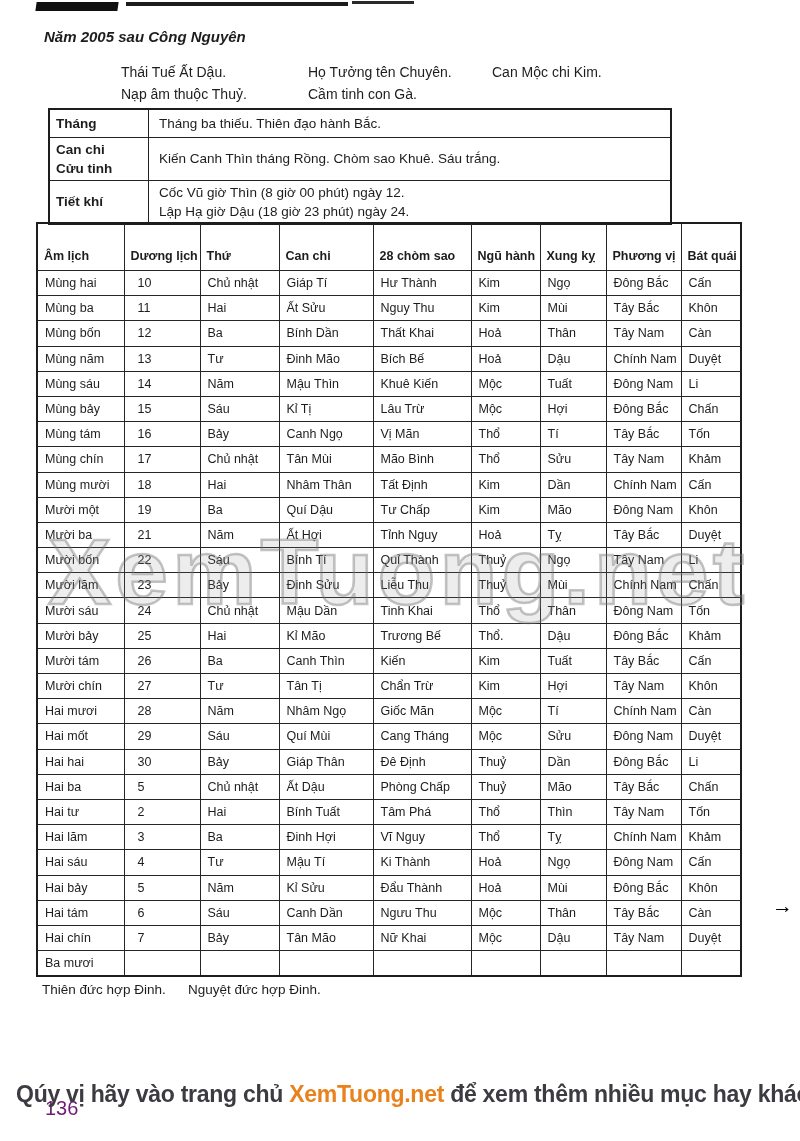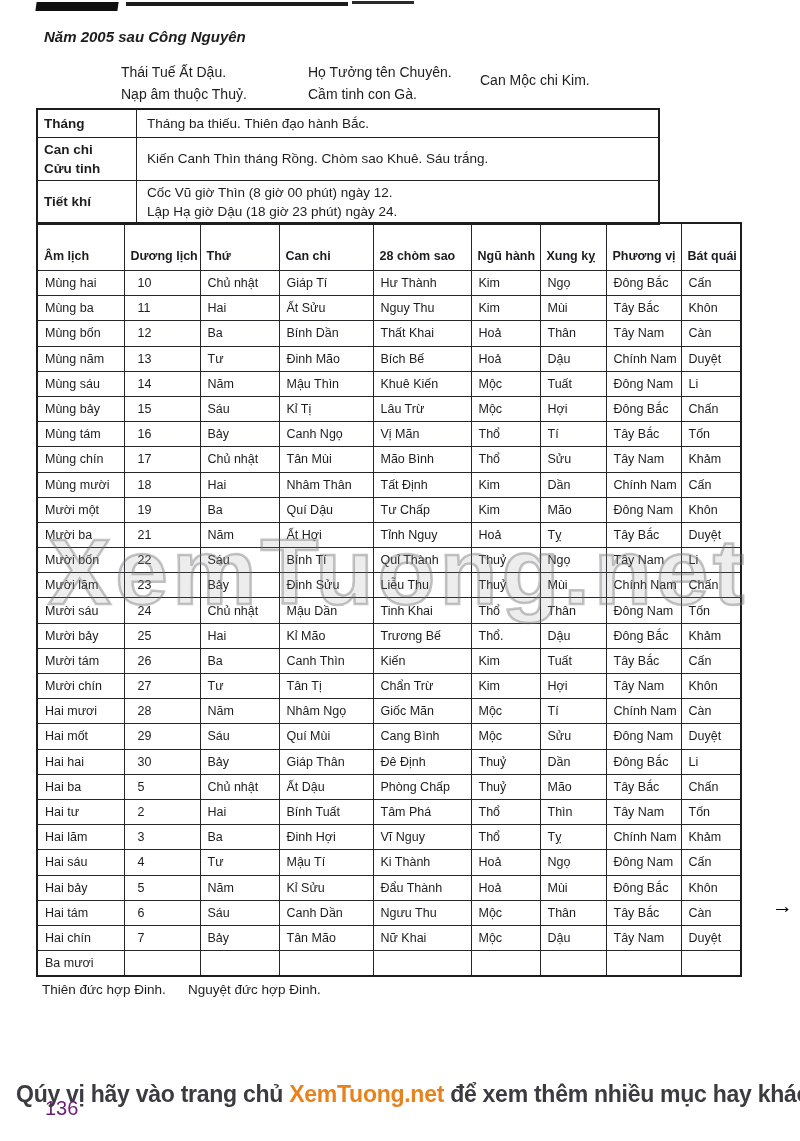--- a/index.html
+++ b/index.html
@@ -20,7 +20,7 @@
   .hdr-line-1{top:64px;}
   .hdr-line-2{top:86px;}
   .hdr-item{position:absolute;white-space:nowrap;}
-  .hx-a{left:98px;margin-left:23px;} .hx-b{left:308px;} .hx-c{left:480px;margin-top:8px;}
+  .hx-a{left:98px;margin-left:23px;} .hx-b{left:308px;} .hx-c{left:492px;}
 
   
   table{border-collapse:collapse;}

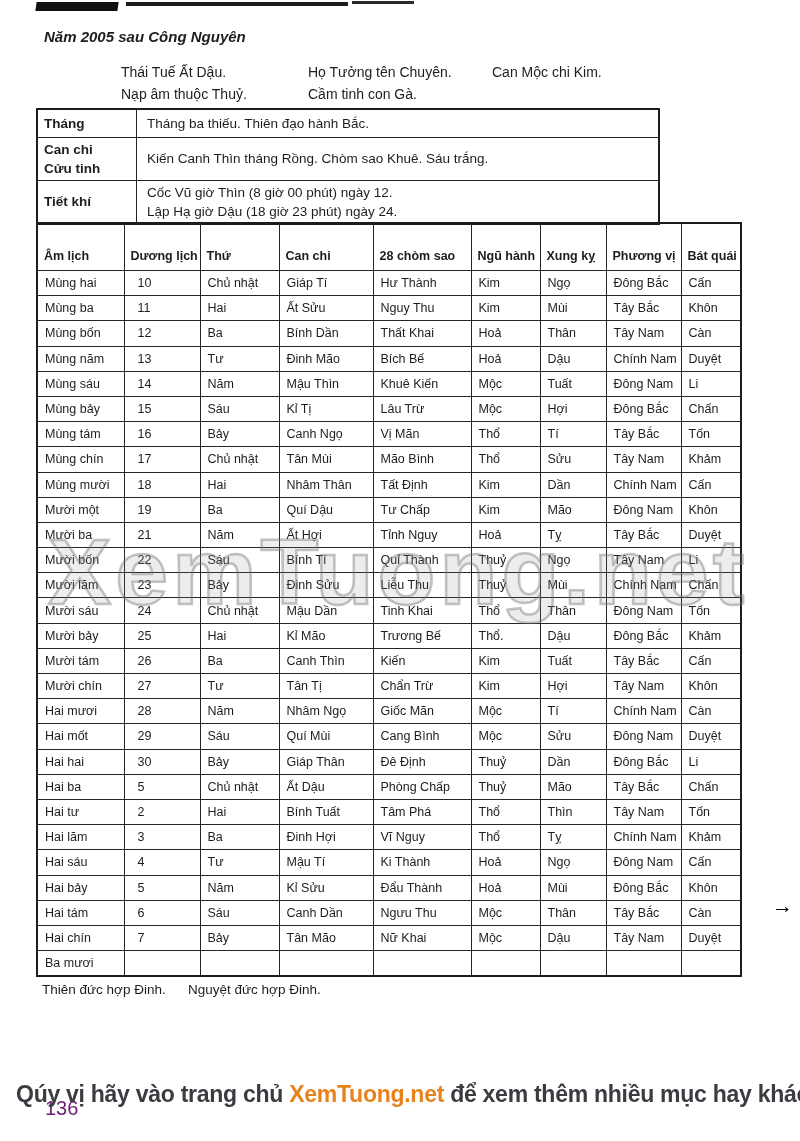--- a/index.html
+++ b/index.html
@@ -24,7 +24,7 @@
 
   
   table{border-collapse:collapse;}
-  .info-table{position:absolute;left:36px;top:108px;width:624px;table-layout:fixed;}
+  .info-table{position:absolute;left:48px;top:108px;width:624px;table-layout:fixed;}
   .info-table th,.info-table td{border:1.6px solid #232327;vertical-align:middle;text-align:left;}
   .info-table{border:2.2px solid #1d1d20;}
   .info-table th{width:88px;font-size:13.5px;font-weight:bold;padding:2px 4px 2px 6px;}

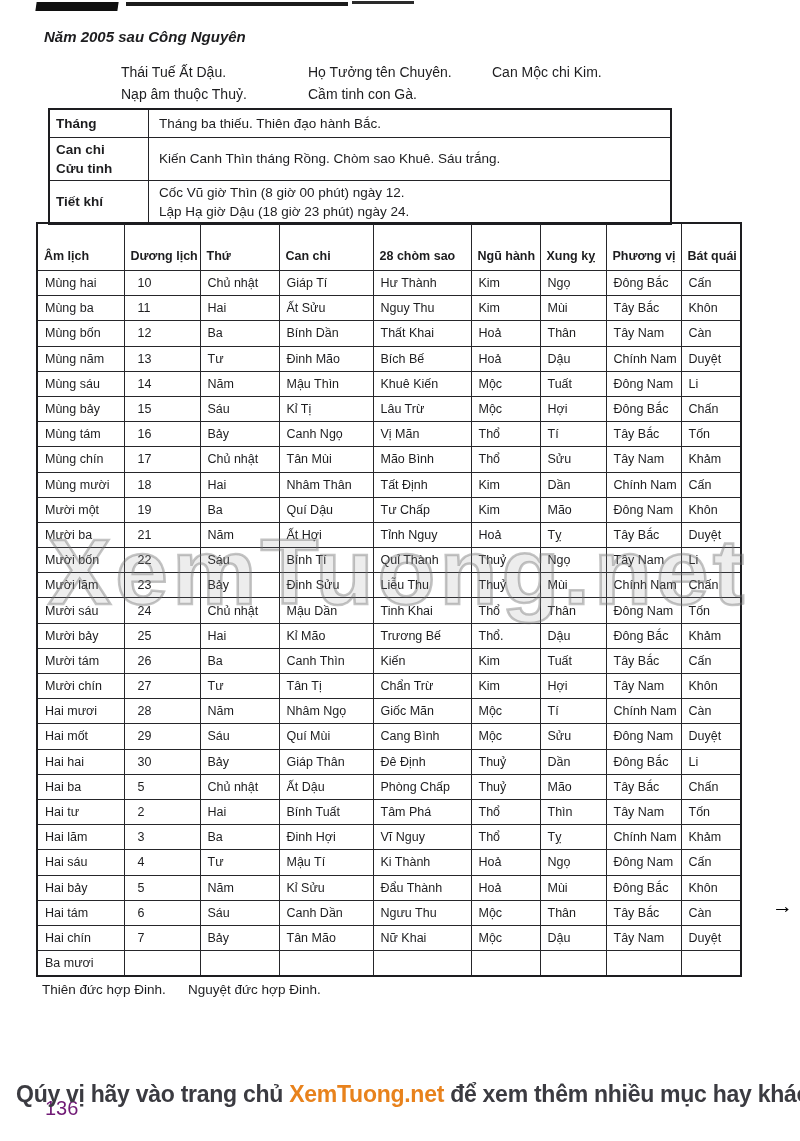--- a/index.html
+++ b/index.html
@@ -347,7 +347,7 @@
           <td class="c-num">29</td>
           <td>Sáu</td>
           <td>Quí Mùi</td>
-          <td>Cang Bình</td>
+          <td>Cang Tháng</td>
           <td>Mộc</td>
           <td>Sửu</td>
           <td>Đông Nam</td>

